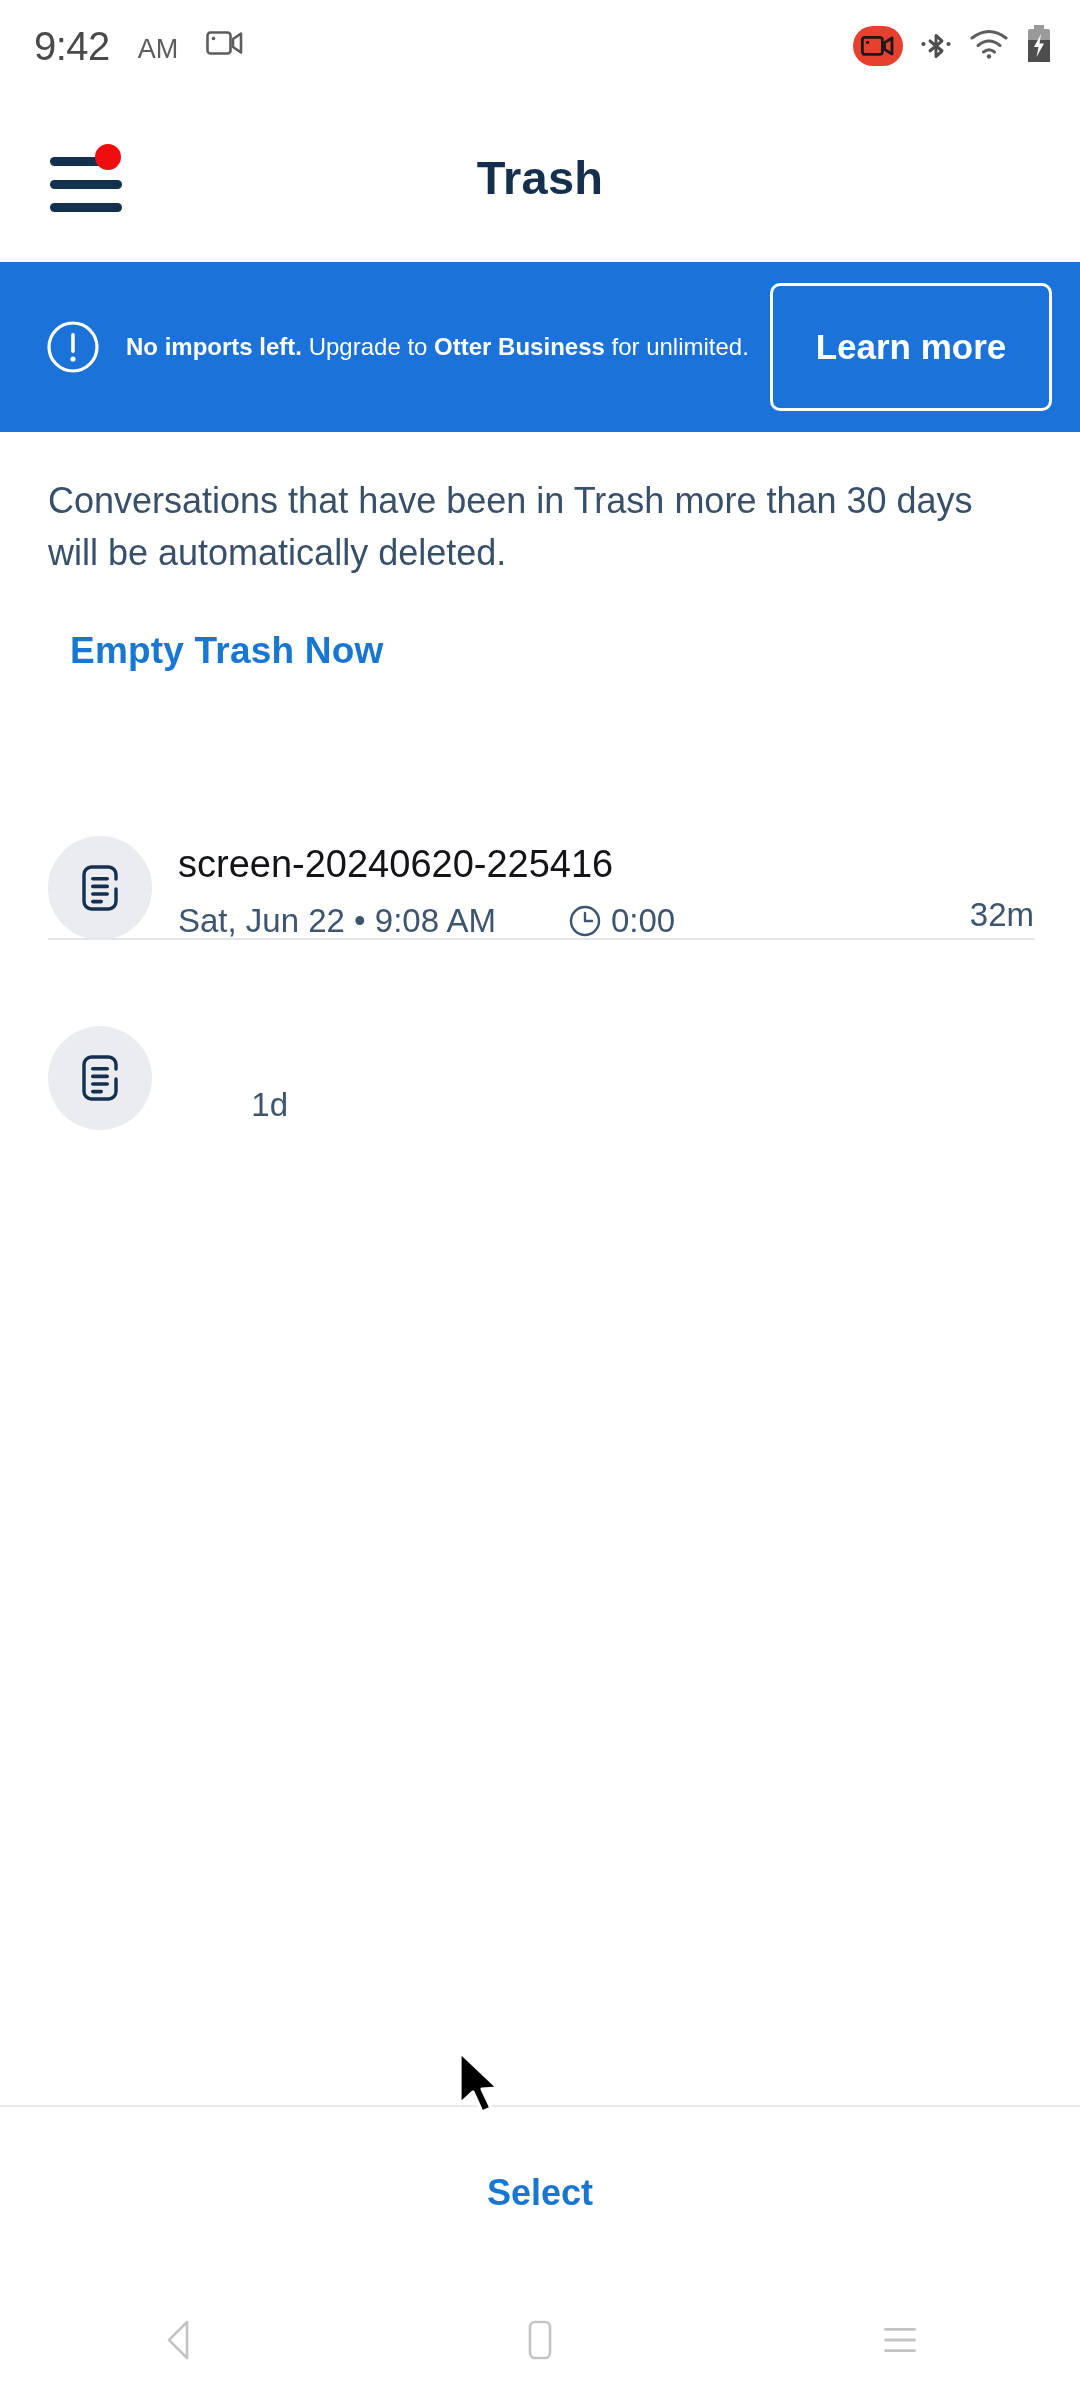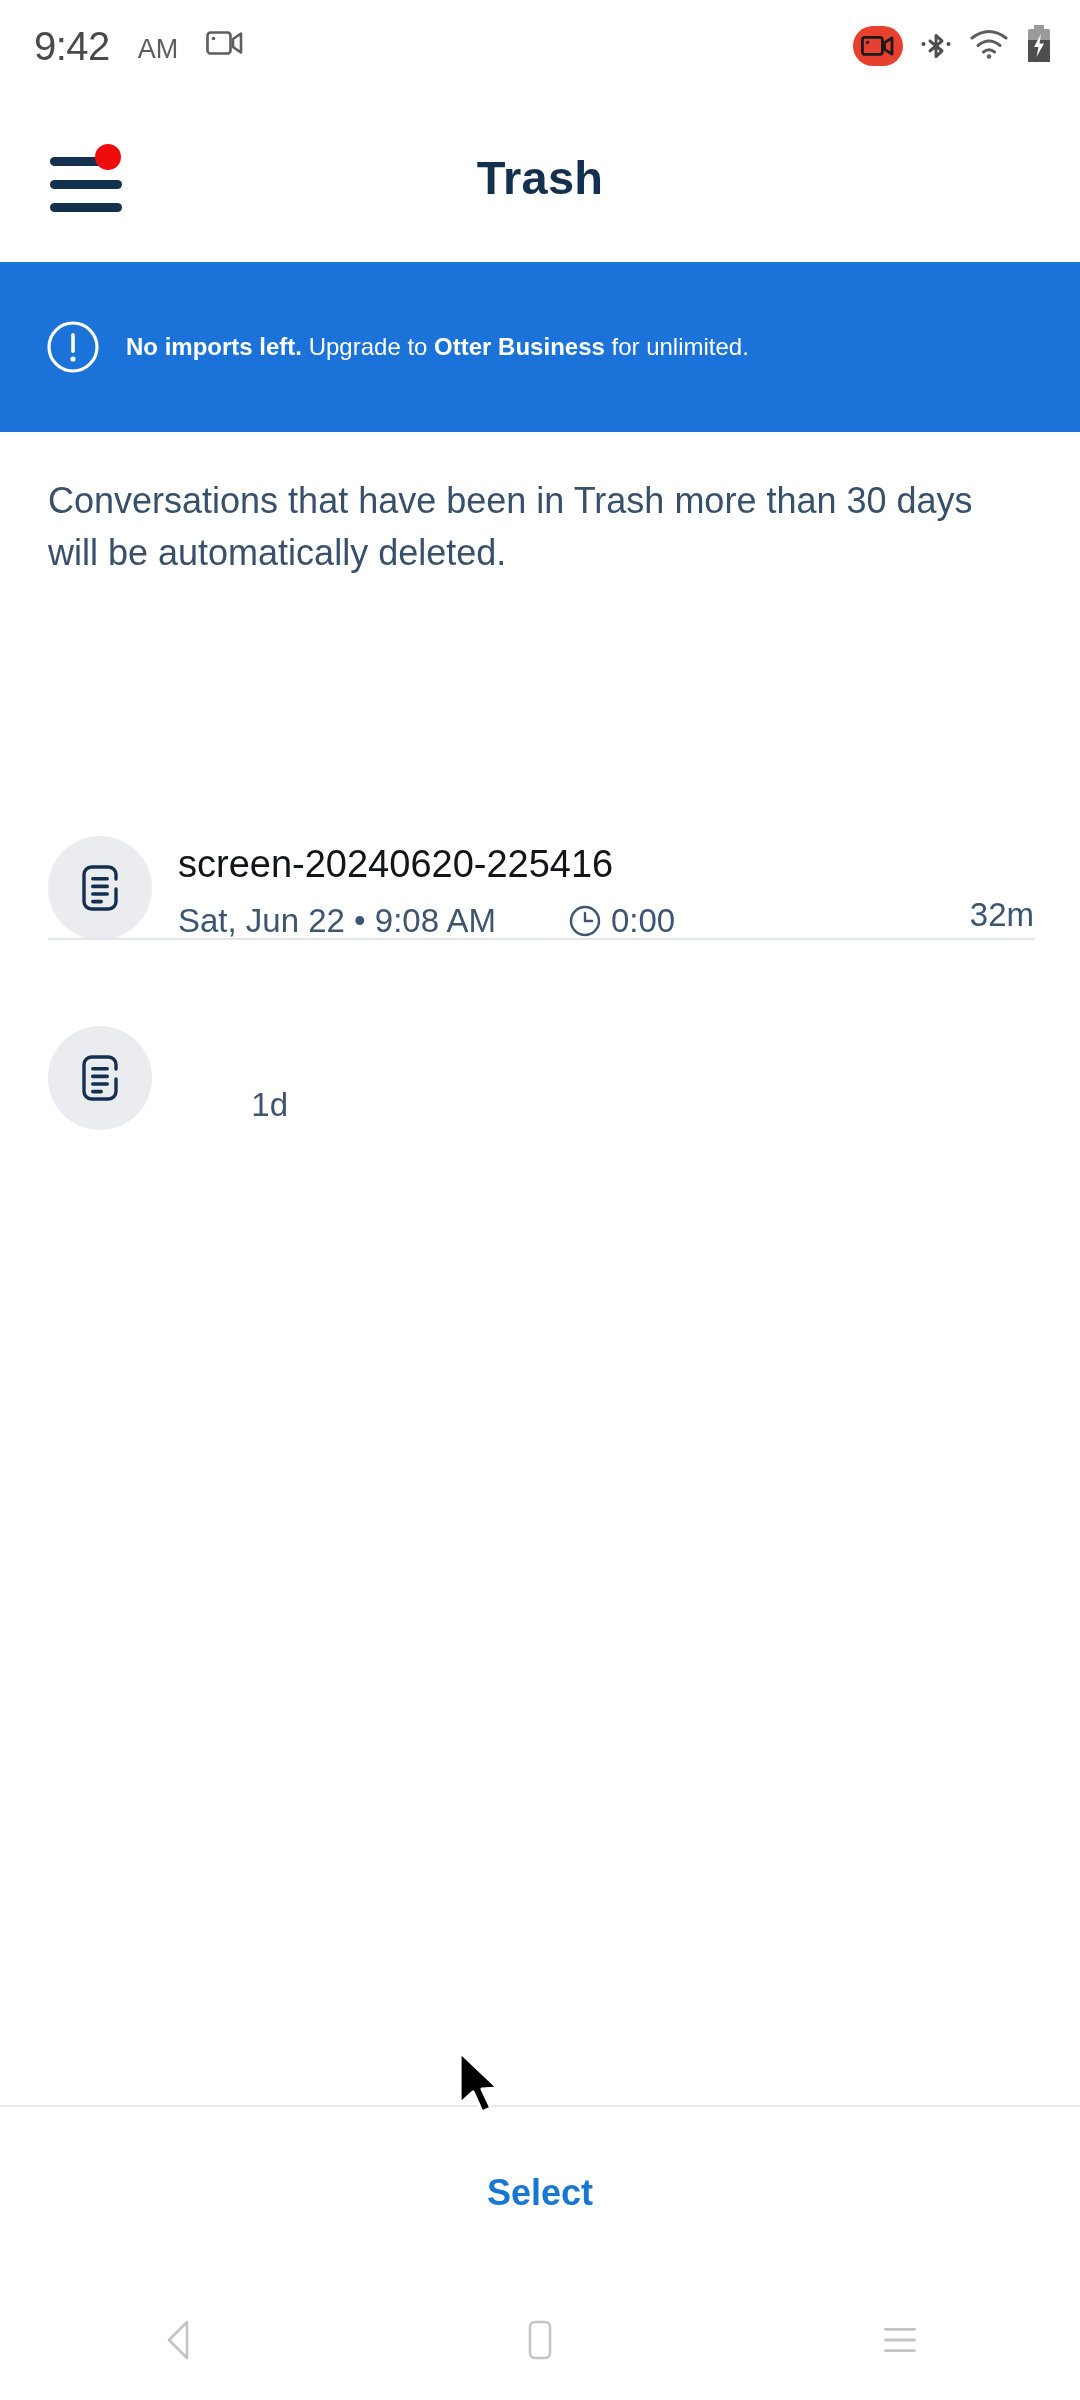--- a/index.html
+++ b/index.html
@@ -205,6 +205,7 @@
       </svg>
     </span>
     <div class="banner-text"><b>No imports left.</b><span> Upgrade to </span><b>Otter Business</b><span> for unlimited.</span></div>
+    <button class="learn-btn">Learn more</button>
   </div>
 
   <div class="desc">Conversations that have been in Trash more than 30 days will be automatically deleted.</div>

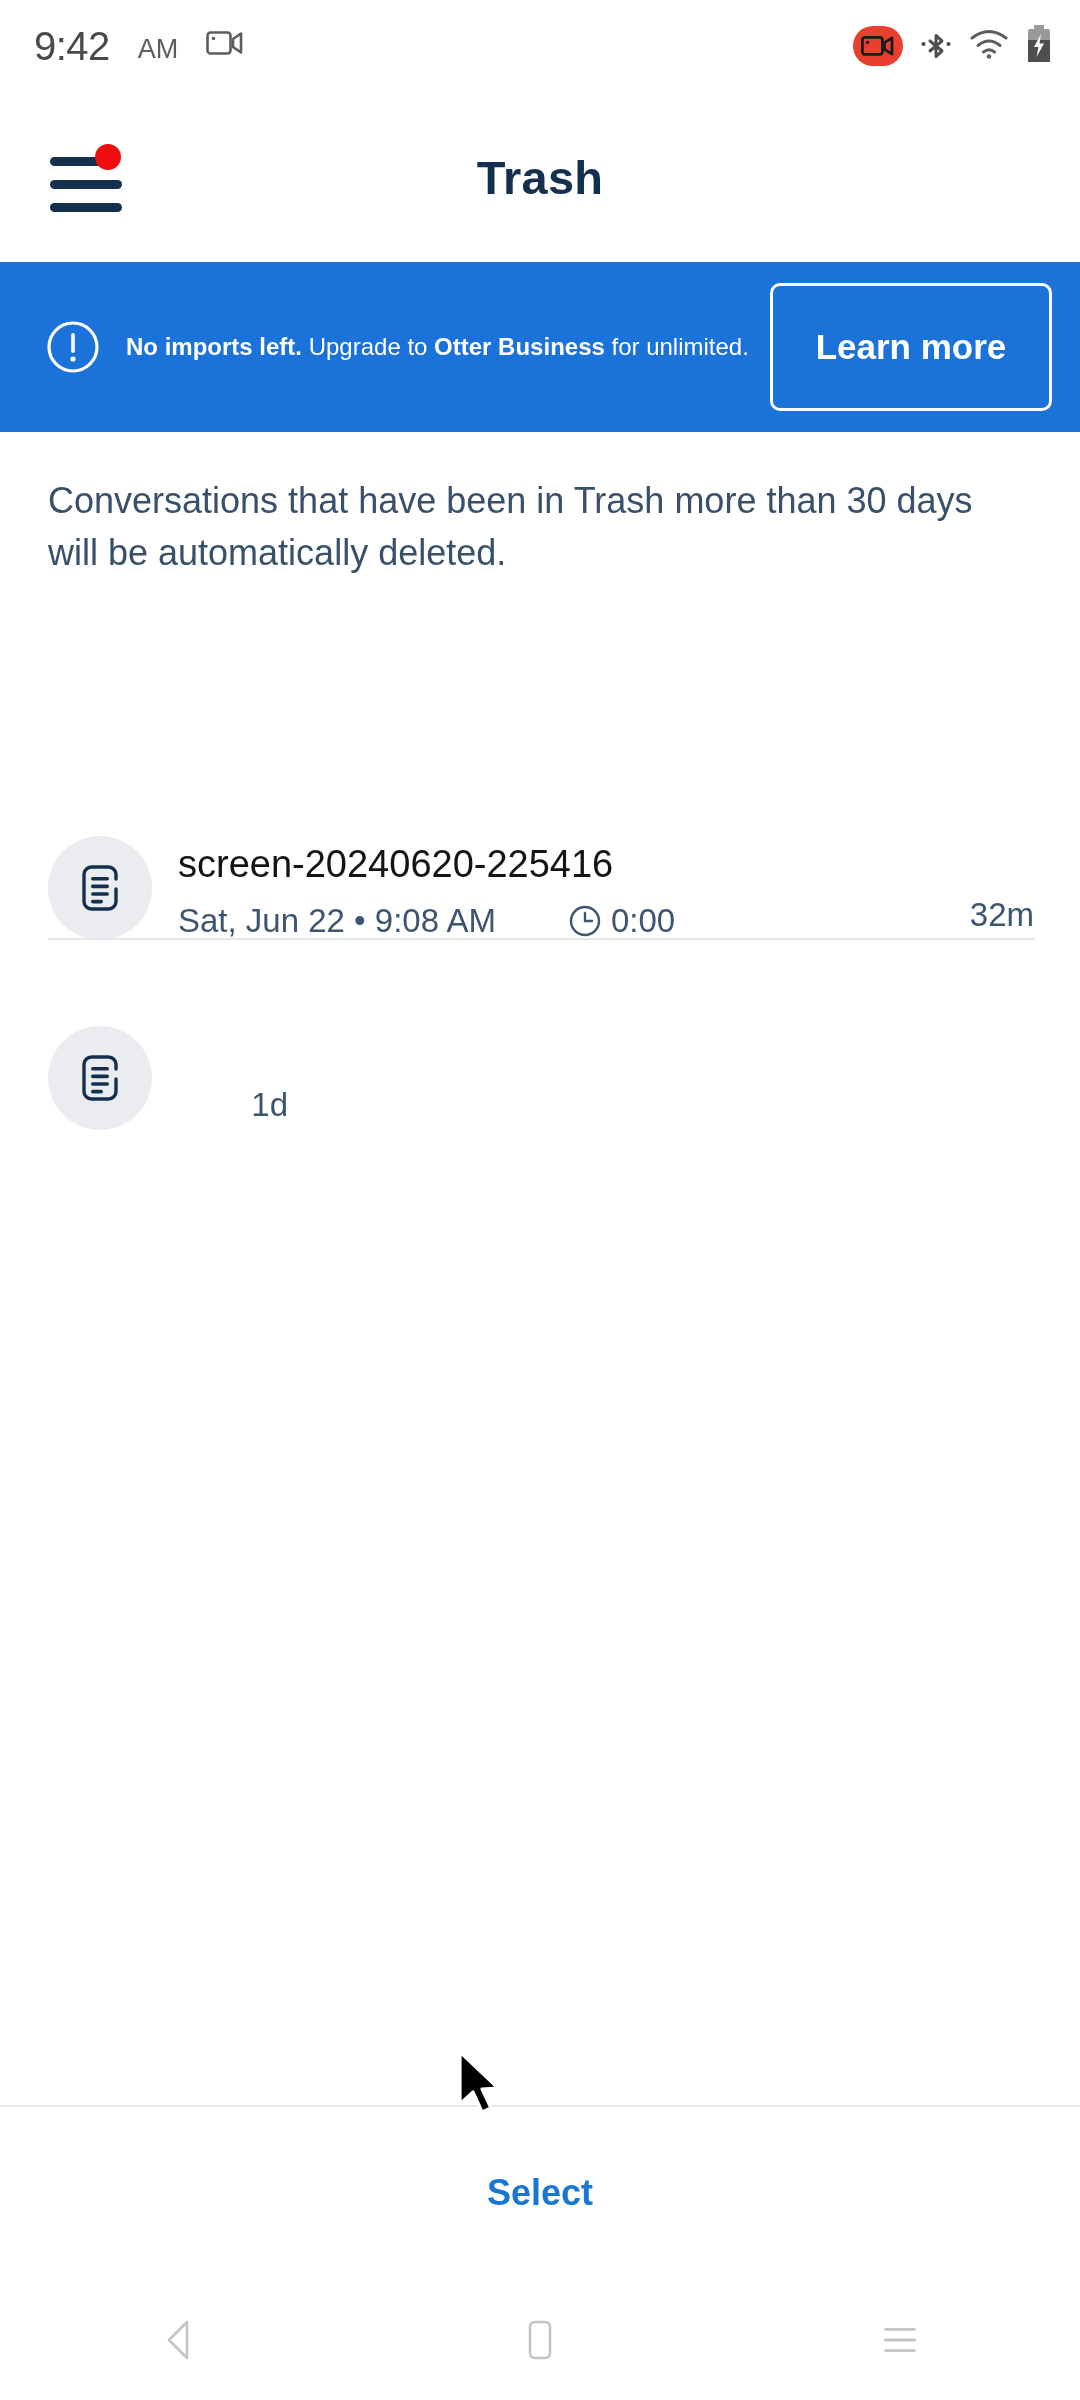--- a/index.html
+++ b/index.html
@@ -209,6 +209,7 @@
   </div>
 
   <div class="desc">Conversations that have been in Trash more than 30 days will be automatically deleted.</div>
+  <div class="empty-link">Empty Trash Now</div>
 
   <div class="list">
 

